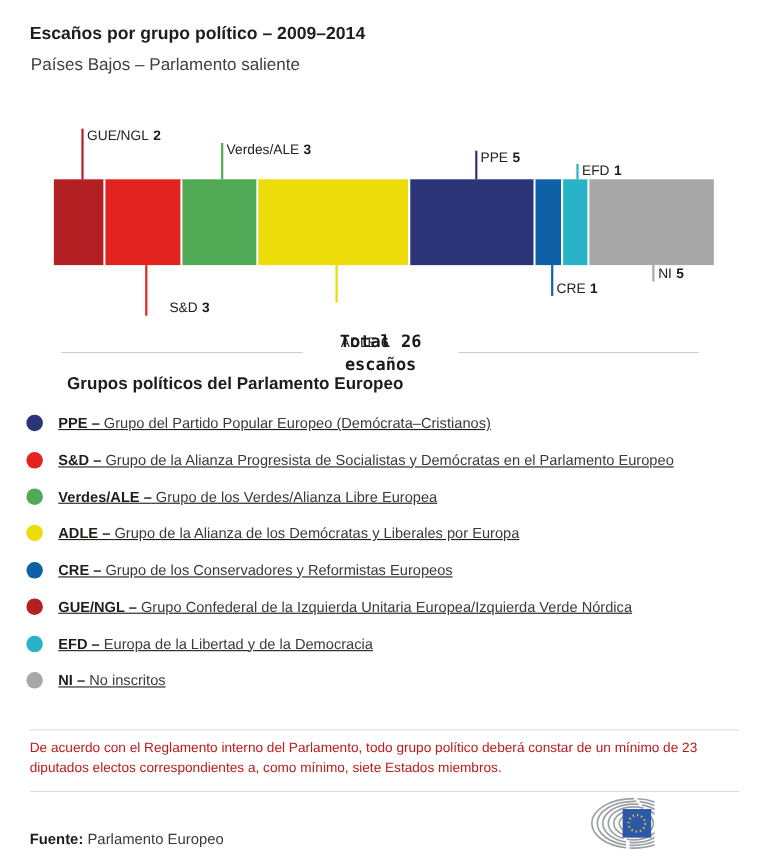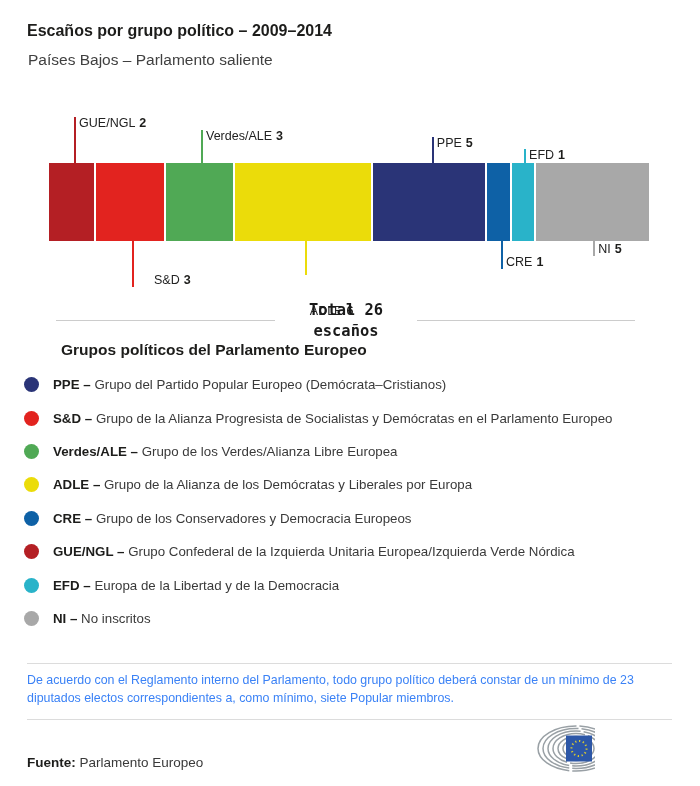--- a/index.html
+++ b/index.html
@@ -21,7 +21,7 @@
               font-size:15.4px;line-height:21px;color:#1a1a1a;}
   #legend-heading{left:27px;top:341px;font-size:15.5px;font-weight:bold;color:#1d1d1b;margin-left:34px;}
   #legend{left:24px;top:368px;}
-  .legend-row{display:flex;align-items:center;height:33.4px;}
+  .legend-row{display:flex;align-items:center;height:33.4px;text-decoration:underline;}
   .legend-dot{width:15px;height:15px;border-radius:50%;margin-right:14px;flex:0 0 15px;}
   .legend-text{font-size:13.3px;color:#3a3a3a;white-space:nowrap;}
   .legend-text b{color:#1d1d1b;}

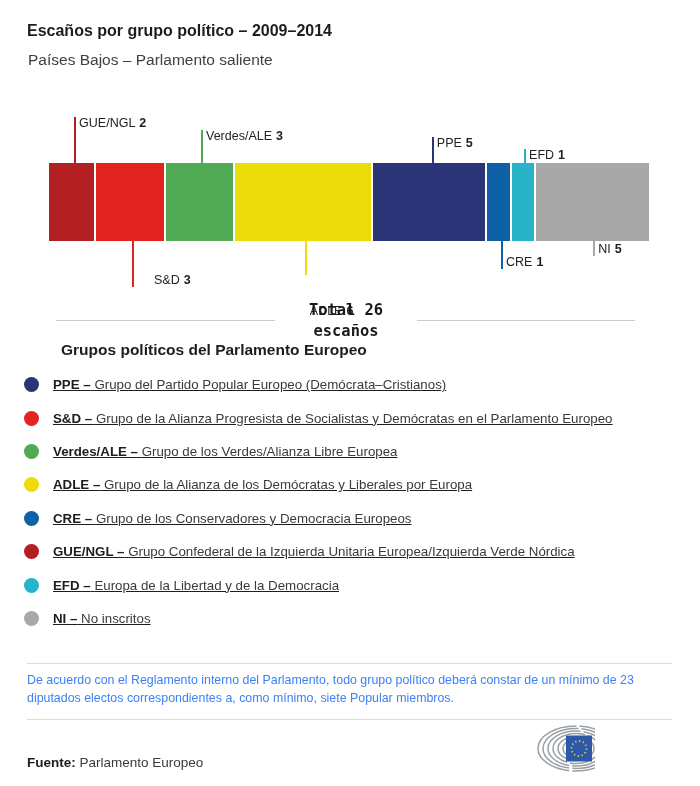--- a/index.html
+++ b/index.html
@@ -96,7 +96,7 @@
       </div>
       <div class="legend-row">
         <span class="legend-dot" style="background: rgb(14, 97, 166);"></span>
-        <span class="legend-text"><b>CRE –</b> <span>Grupo de los Conservadores y Democracia Europeos</span></span>
+        <span class="legend-text"><b>CRE –</b> <span>Grupo de los Conservadores y Reformistas Europeos</span></span>
       </div>
       <div class="legend-row">
         <span class="legend-dot" style="background: rgb(180, 31, 36);"></span>

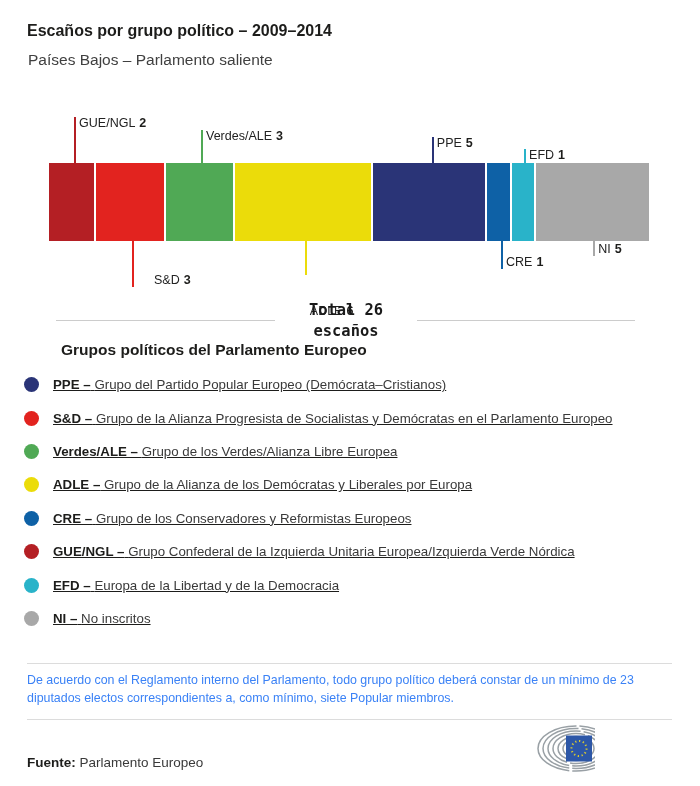--- a/index.html
+++ b/index.html
@@ -26,7 +26,7 @@
   .legend-text{font-size:13.3px;color:#3a3a3a;white-space:nowrap;}
   .legend-text b{color:#1d1d1b;}
   .hr{position:absolute;left:27px;width:645px;height:0;border-top:1px solid #dcdcdc;}
-  #footnote{left:27px;top:672px;width:656px;font-size:12.4px;line-height:17.5px;color:#3b82f6;}
+  #footnote{left:27px;top:672px;width:656px;font-size:12.4px;line-height:17.5px;color:#b91c1c;}
   #source{left:27px;top:755px;font-size:13.5px;color:#3a3a3a;}
   #source b{color:#1d1d1b;}
   #logo{left:524px;top:723px;display:flex;align-items:center;gap:11px;flex-direction:column;}

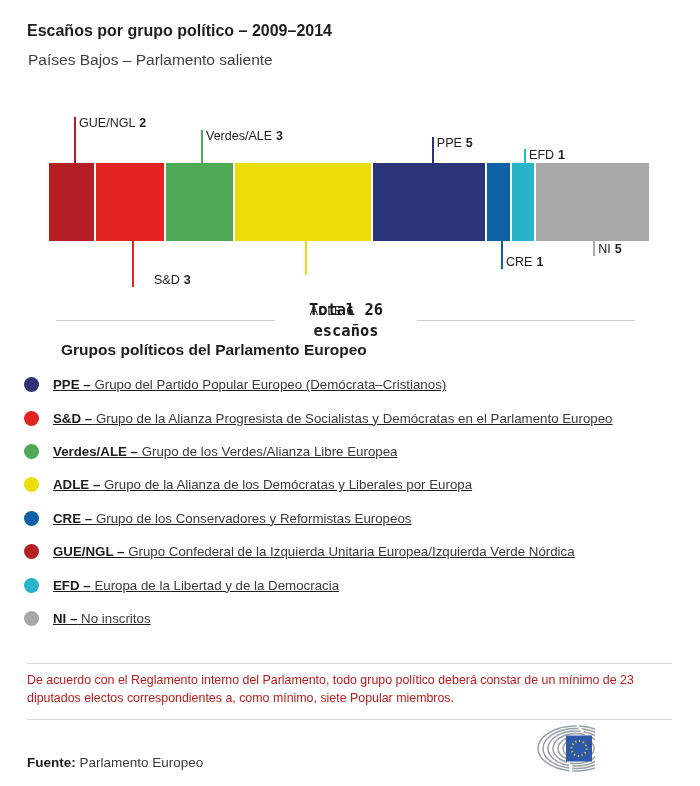--- a/index.html
+++ b/index.html
@@ -115,7 +115,7 @@
   <div class="hr" style="top:663px;"></div>
   <div id="footnote" class="abs">
     <div>De acuerdo con el Reglamento interno del Parlamento, todo grupo político deberá constar de un mínimo de 23</div>
-    <div>diputados electos correspondientes a, como mínimo, siete Popular miembros.</div>
+    <div>diputados electos correspondientes a, como mínimo, siete Estados miembros.</div>
   </div>
   <div class="hr" style="top:719px;"></div>
 

